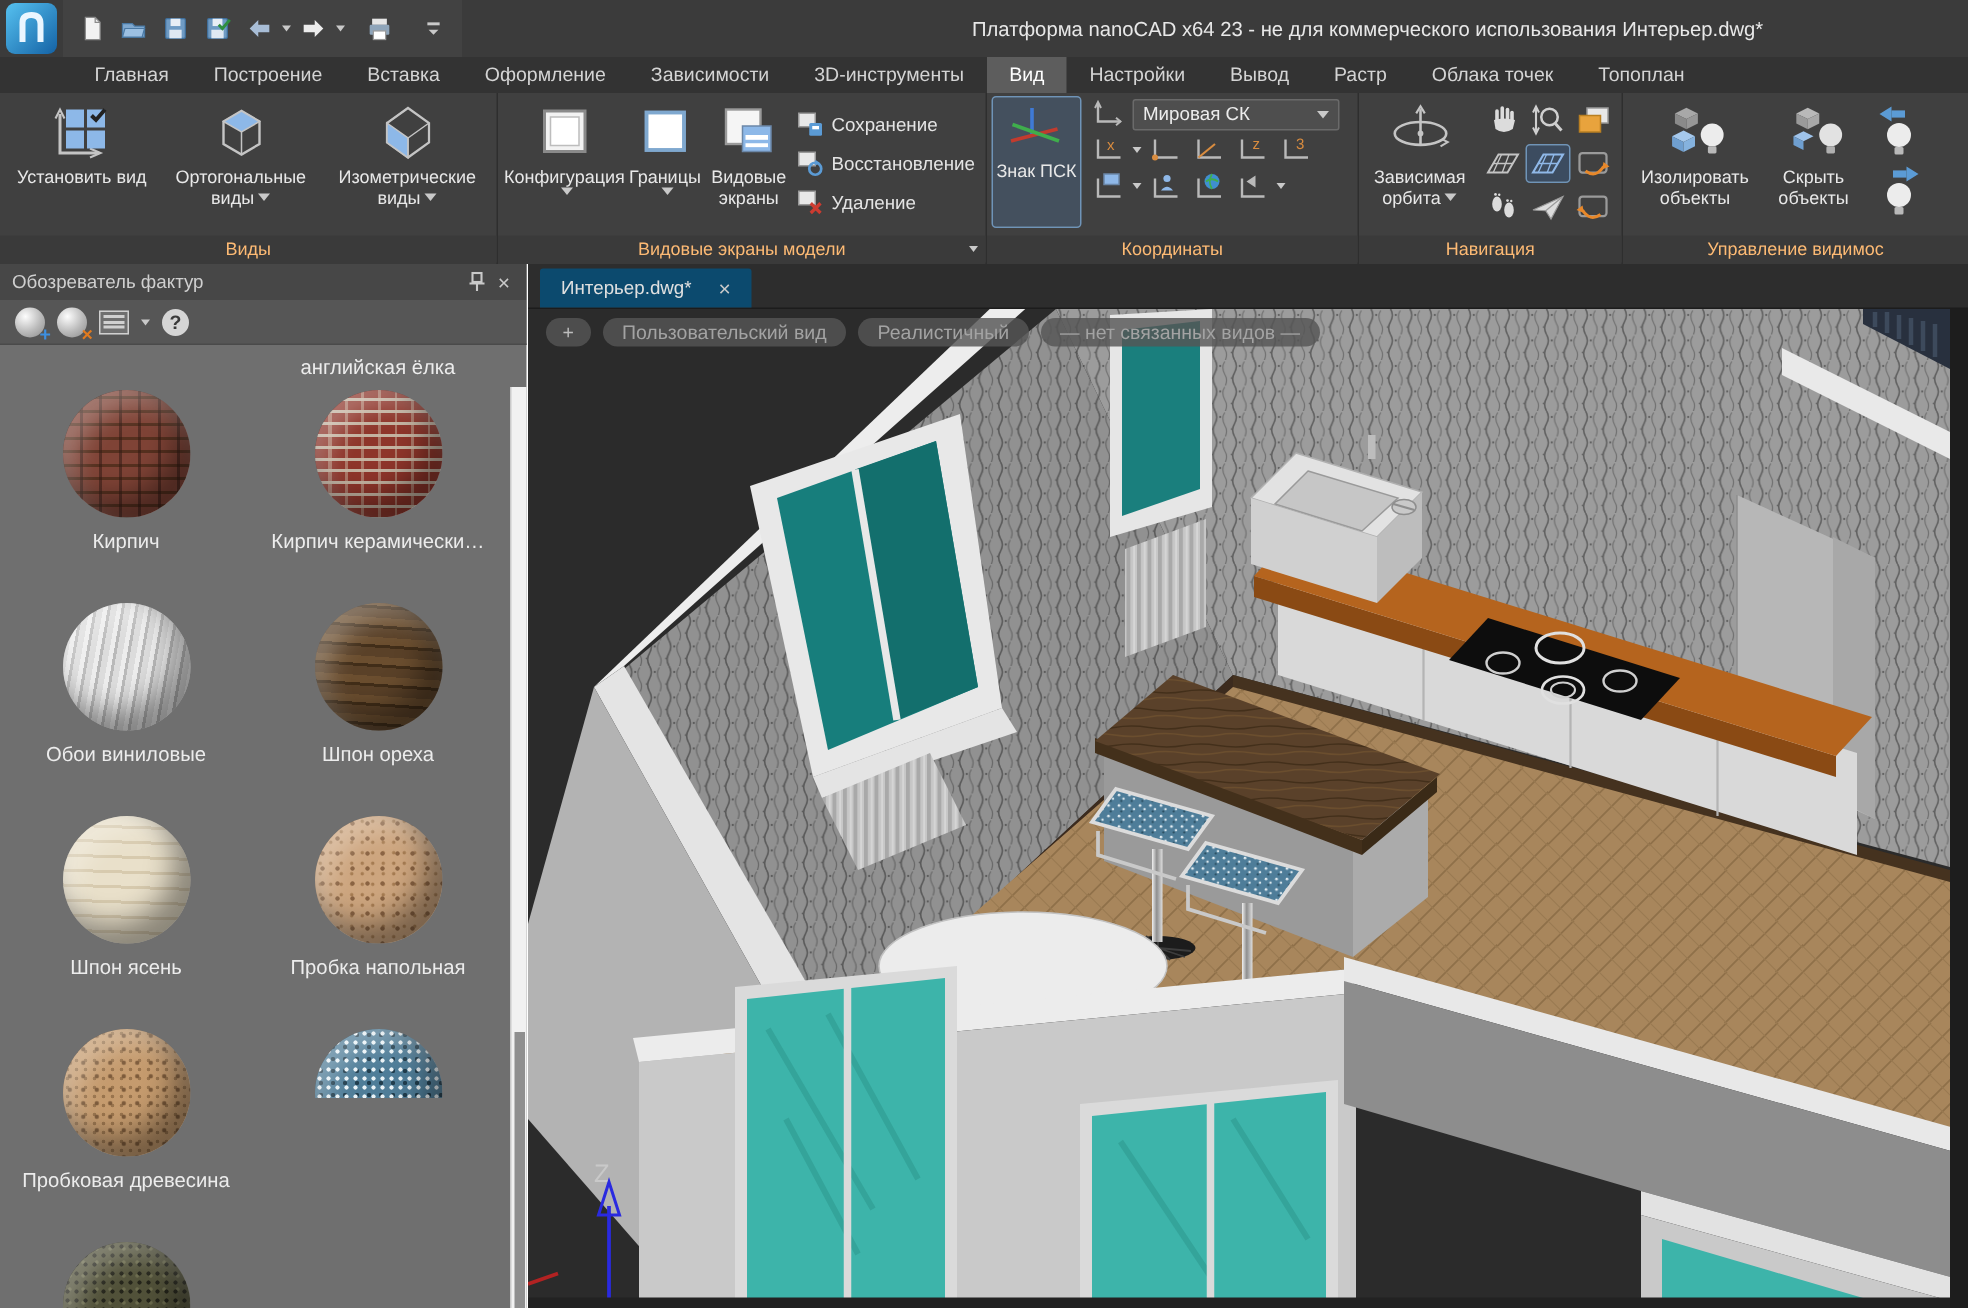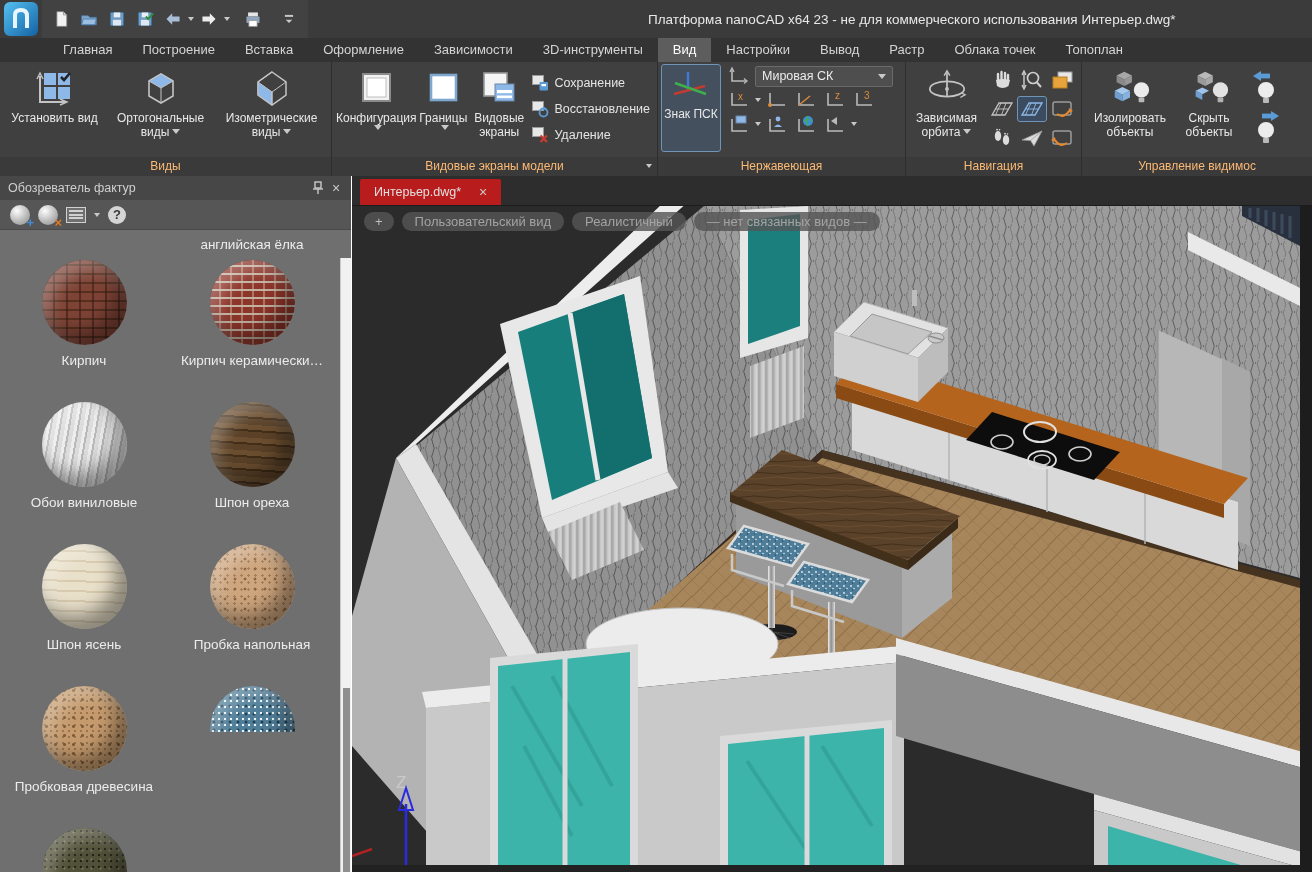--- a/index.html
+++ b/index.html
@@ -368,7 +368,7 @@
         </div>
       </div>
     </div>
-    <div class="ptitle">Нержавеющая</div>
+    <div class="ptitle">Координаты</div>
   </div>
 
   <div class="rpanel" style="width:176px">

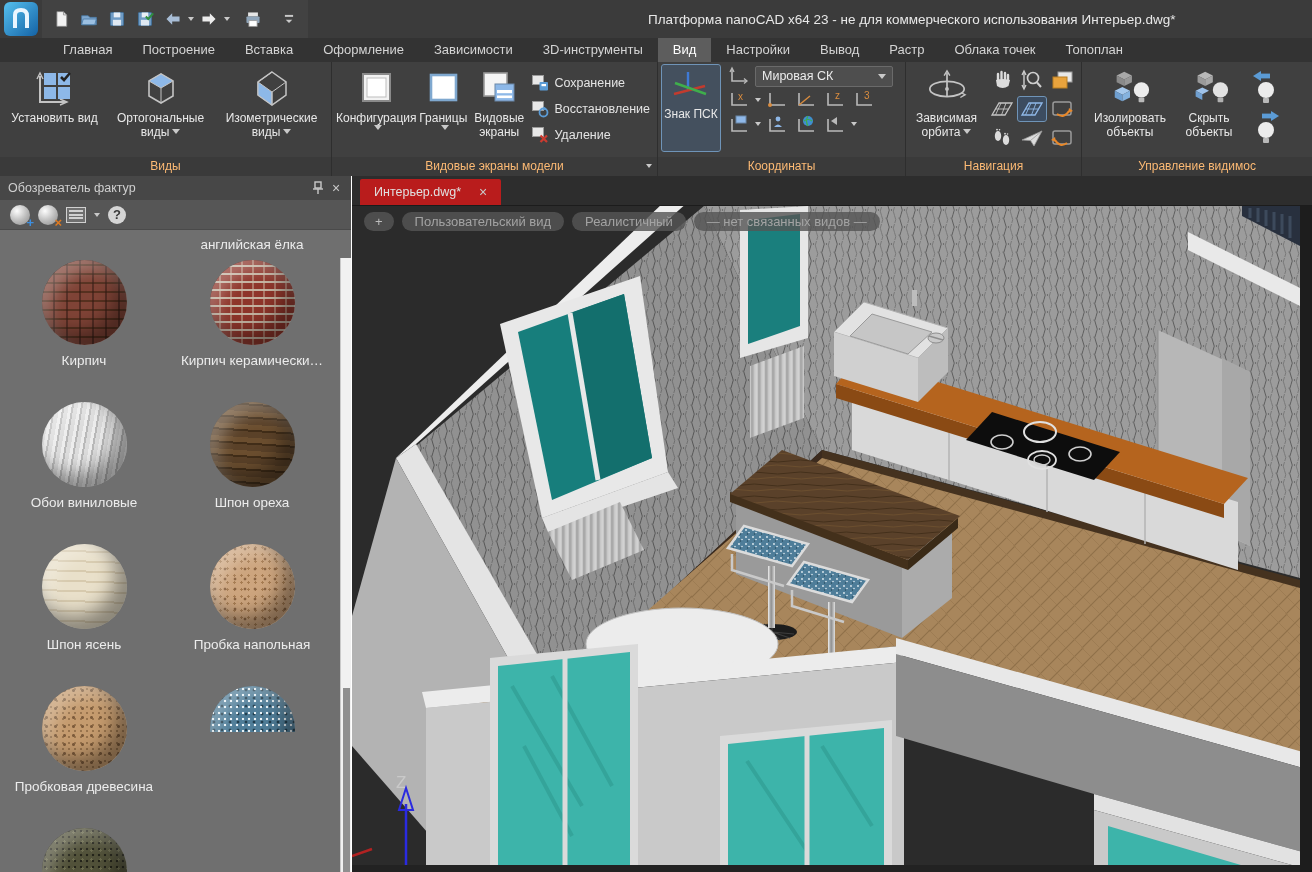--- a/index.html
+++ b/index.html
@@ -91,7 +91,7 @@
   
   .drawarea{flex:1;display:flex;flex-direction:column;position:relative;}
   .doctabs{height:30px;background:#2d2d2d;display:flex;align-items:flex-end;border-bottom:1px solid #1c1c1c;}
-  .doctab{margin-left:8px;height:26px;background:#b91c1c;color:#e0e0e0;font-size:12.5px;display:flex;align-items:center;padding:0 10px 0 14px;border-radius:2px 2px 0 0;gap:14px;}
+  .doctab{margin-left:8px;height:26px;background:#0c4a6e;color:#e0e0e0;font-size:12.5px;display:flex;align-items:center;padding:0 10px 0 14px;border-radius:2px 2px 0 0;gap:14px;}
   .doctab .x{color:#c9c9c9;font-size:14px;width:16px;text-align:center;}
   .viewport{flex:1;position:relative;background:var(--viewport-bg);overflow:hidden;}
   .viewport svg.scene{position:absolute;left:0;top:0;}

